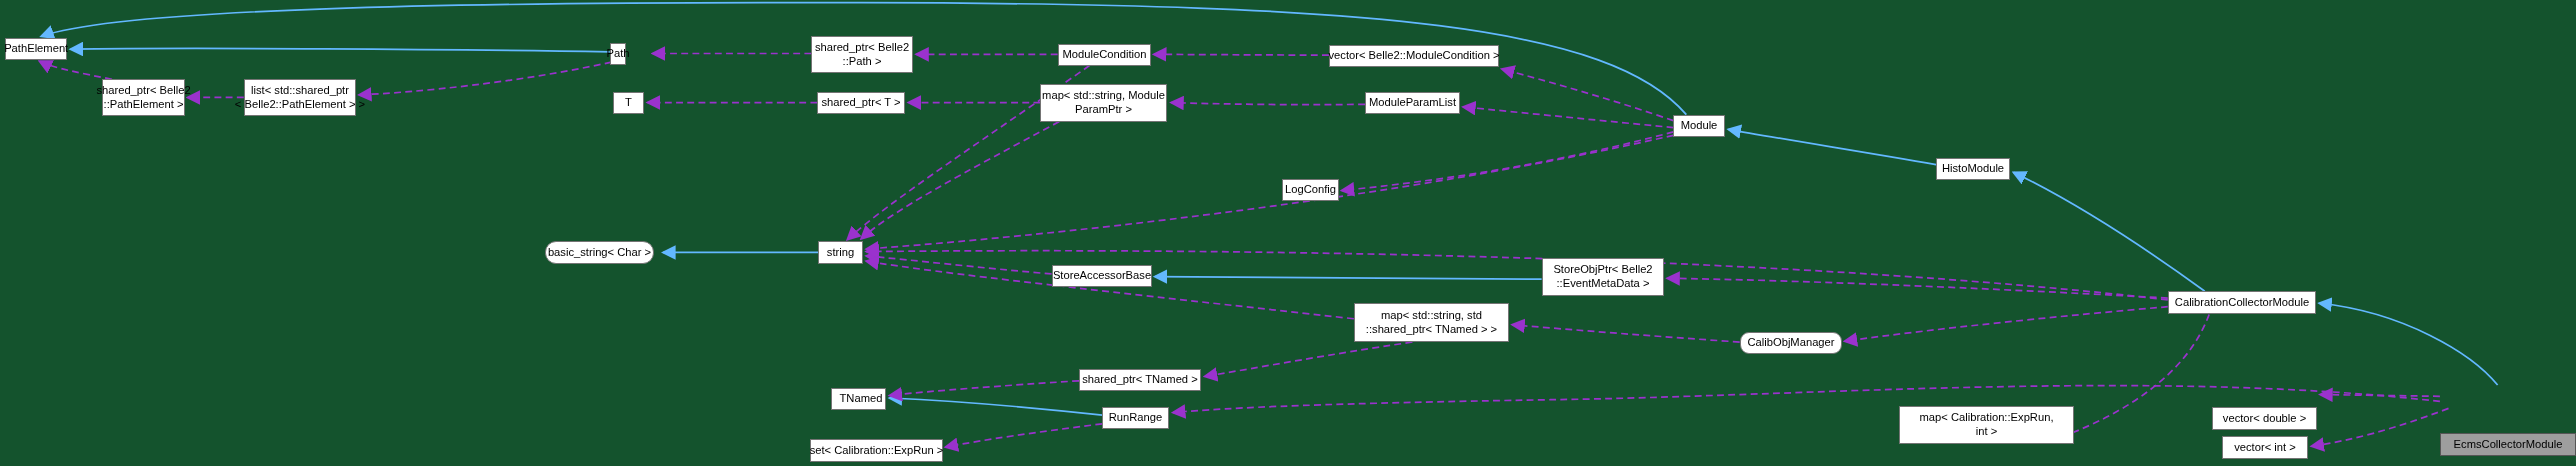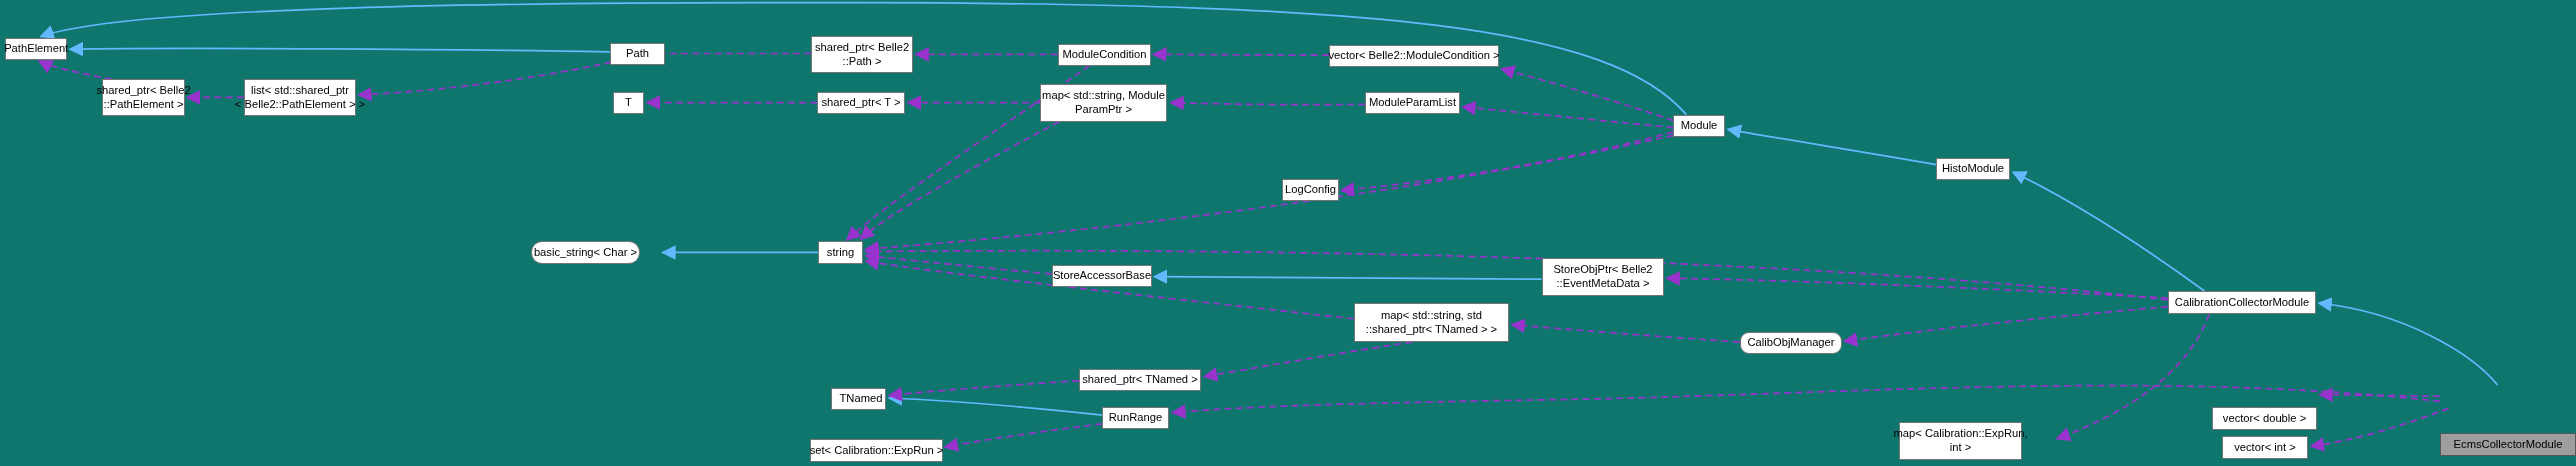--- a/index.html
+++ b/index.html
@@ -15,7 +15,7 @@
     position: relative;
     width: 2576px;
     height: 467px;
-    background: #0f766e;
+    background: #14532d;
   }
   #edges {
     position: absolute;

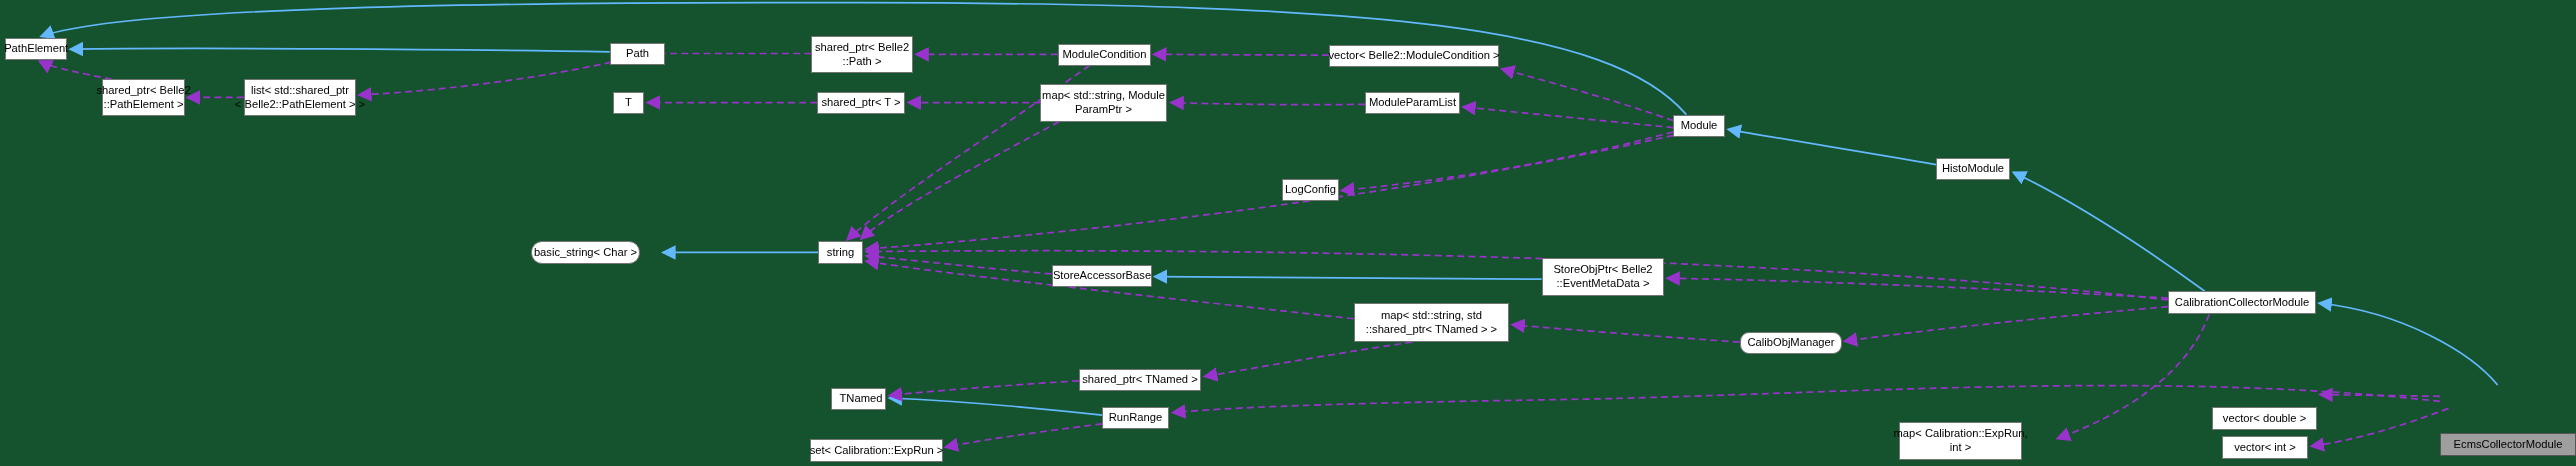--- a/index.html
+++ b/index.html
@@ -123,7 +123,7 @@
         <div>list&lt; std::shared_ptr</div>
         <div>&lt; Belle2::PathElement &gt; &gt;</div>
       </div>
-      <div class="node" style="left: 610px; top: 43px; width: 55px; height: 21.5px;">
+      <div class="node" style="left: 610px; top: 43px; width: 16px; height: 21.5px;">
         <div>Path</div>
       </div>
       <div class="node" style="left: 613px; top: 92px; width: 31px; height: 21.5px;">

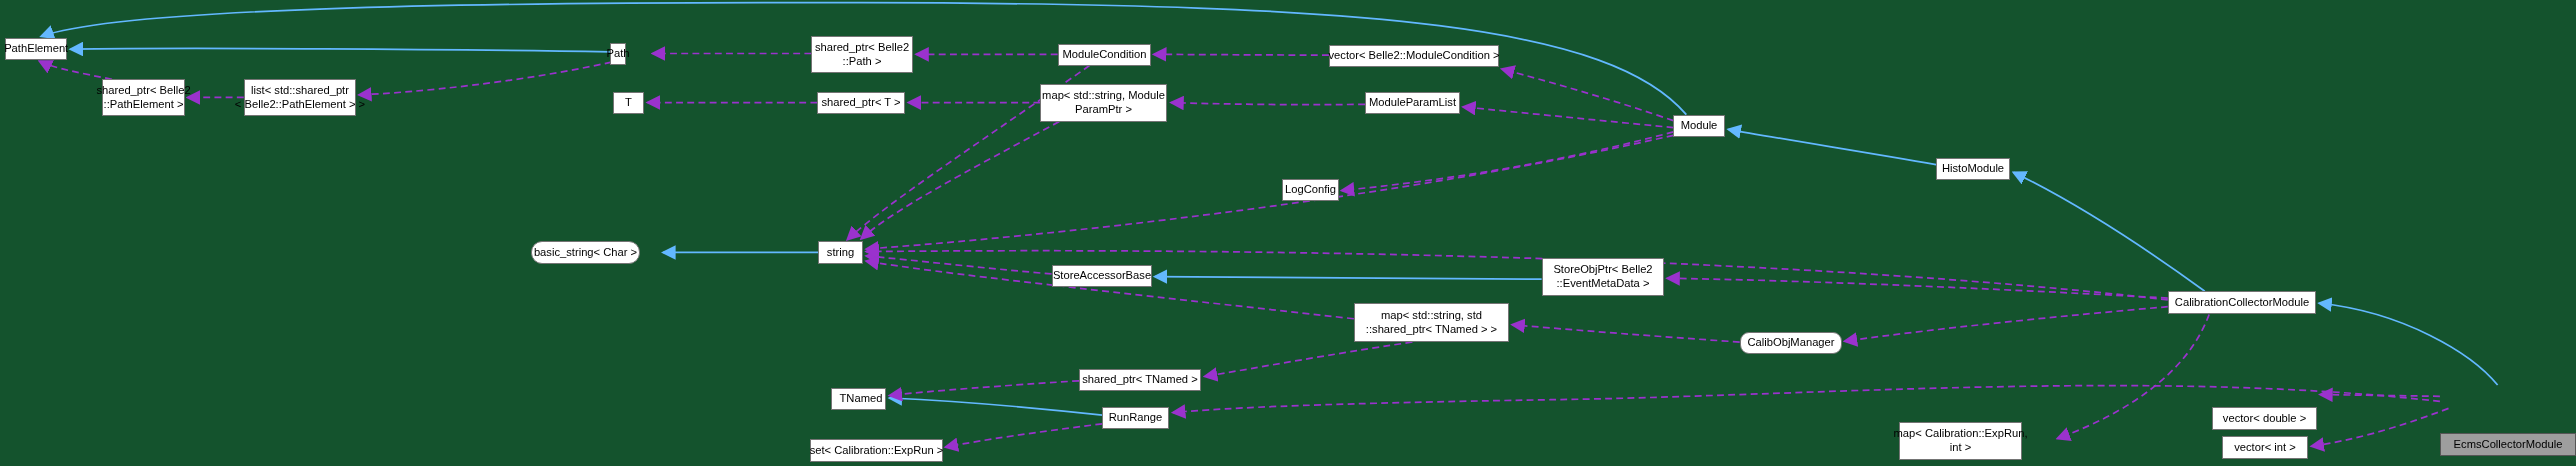--- a/index.html
+++ b/index.html
@@ -158,7 +158,7 @@
       <div class="node" style="left: 1282px; top: 179px; width: 57px; height: 22.4px; text-align: center;">
         <div>LogConfig</div>
       </div>
-      <div class="node" style="left: 531px; top: 241px; width: 109px; height: 23px; border-radius: 11px;">
+      <div class="node" style="left: 545px; top: 241px; width: 109px; height: 23px; border-radius: 11px;">
         <div>basic_string&lt; Char &gt;</div>
       </div>
       <div class="node" style="left: 818px; top: 241px; width: 45px; height: 23px;">

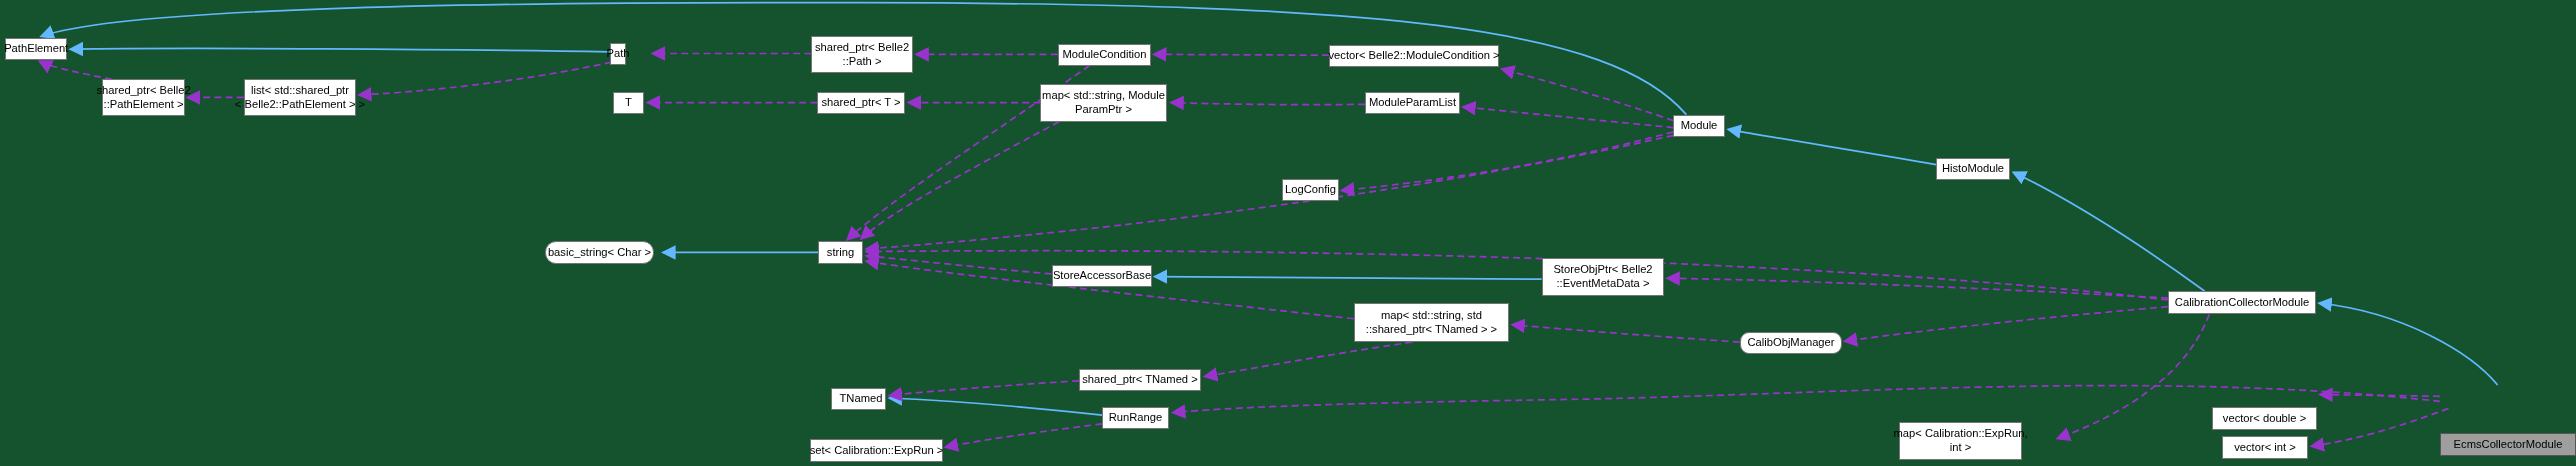--- a/index.html
+++ b/index.html
@@ -196,7 +196,7 @@
       <div class="node" style="left: 2212px; top: 383px; width: 105px; height: 23px; margin-top: 24px;">
         <div>vector&lt; double &gt;</div>
       </div>
-      <div class="node" style="left: 1899px; top: 422px; width: 123px; height: 38px;">
+      <div class="node" style="left: 1899px; top: 406px; width: 175px; height: 38px;">
         <div>map&lt; Calibration::ExpRun,</div>
         <div>int &gt;</div>
       </div>

